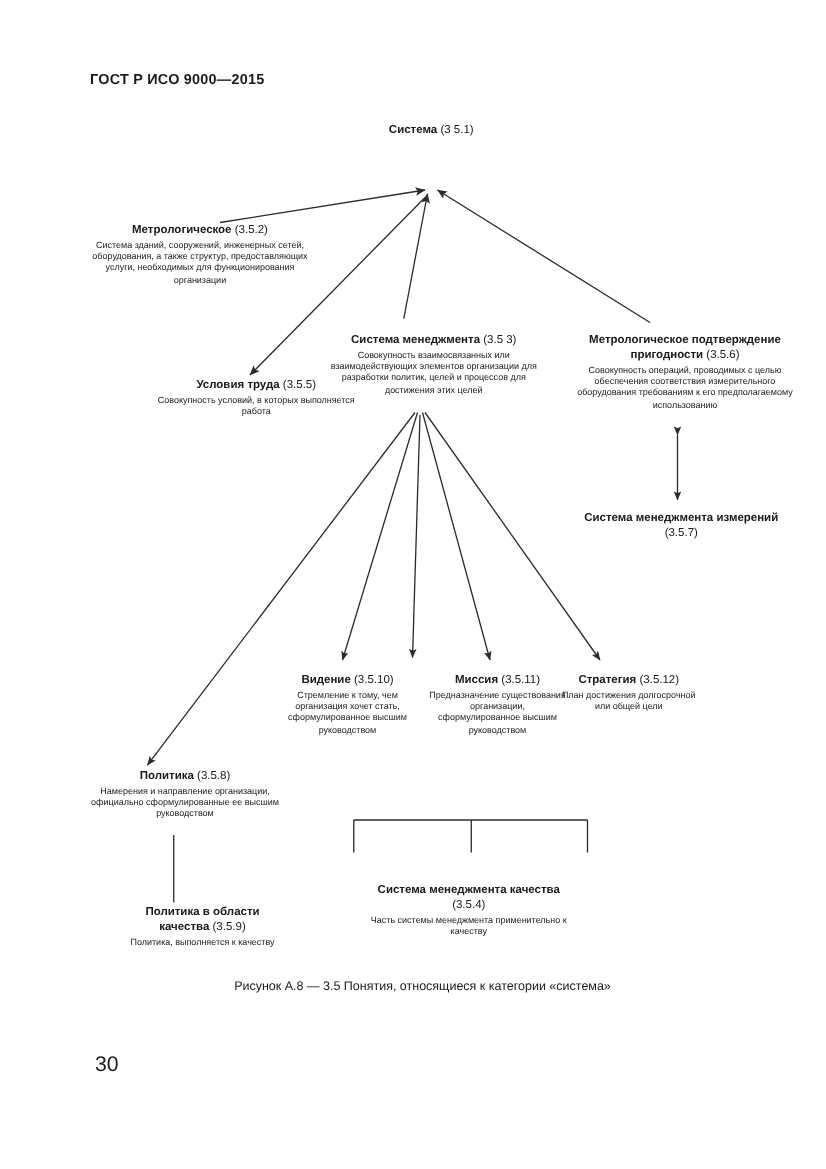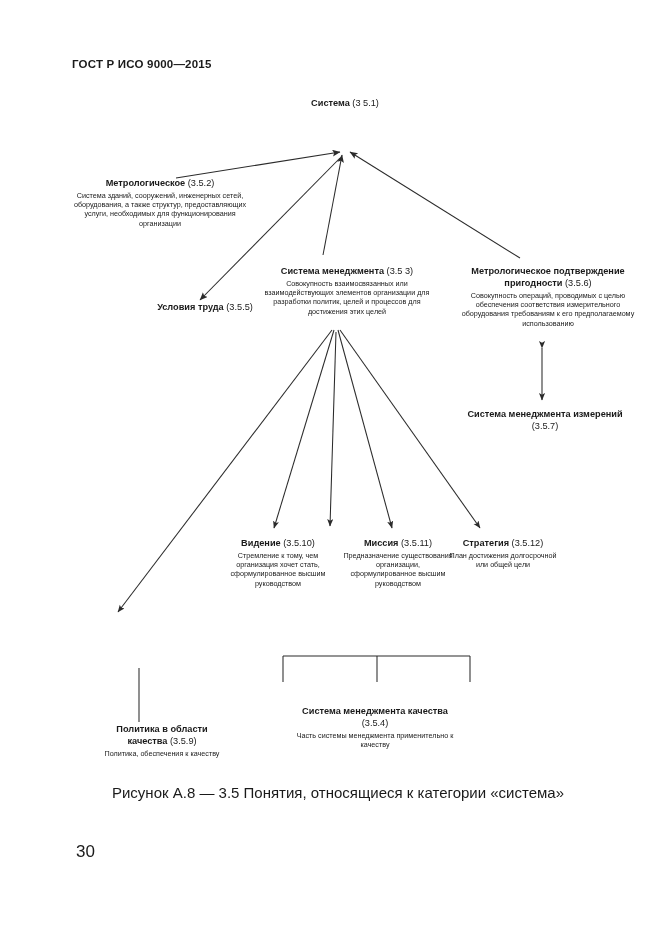--- a/index.html
+++ b/index.html
@@ -145,6 +145,7 @@
         <span>Условия труда</span>
         <span class="code">(3.5.5)</span>
       </span>
+      <span class="desc">Совокупность условий, в которых выполняется работа</span>
     </div>
 
     <div class="node" style="left:457px; top:409px; width:176px;">

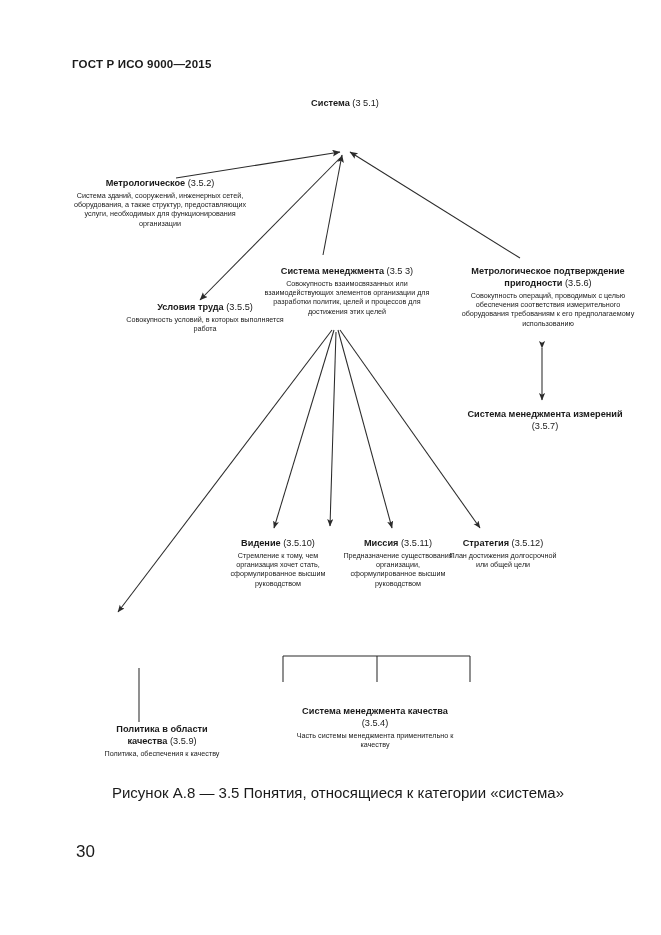--- a/index.html
+++ b/index.html
@@ -179,6 +179,13 @@
       <span class="desc">План достижения долгосрочной или общей цели</span>
     </div>
 
+    <div class="node" style="left:72px; top:615px; width:152px;">
+      <span class="title">
+        <span>Политика</span>
+        <span class="code">(3.5.8)</span>
+      </span>
+      <span class="desc">Намерения и направление организации, официально сформулированные ее высшим руководством</span>
+    </div>
 
     <div class="node" style="left:292px; top:684px; width:166px;margin-top:22px;">
       <span class="title">

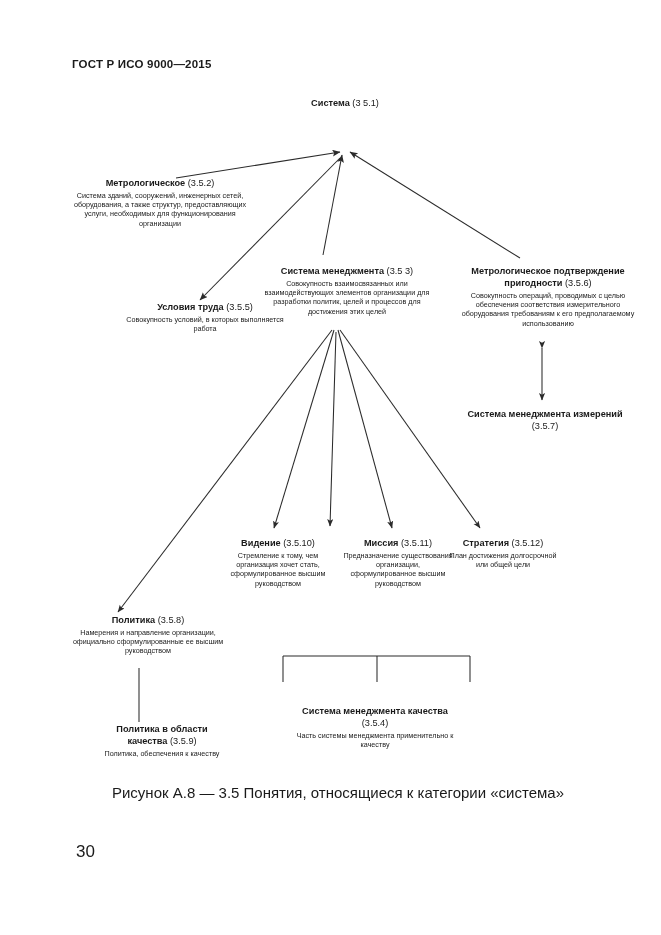--- a/index.html
+++ b/index.html
@@ -200,7 +200,7 @@
         <span>Политика в области качества</span>
         <span class="code">(3.5.9)</span>
       </span>
-      <span class="desc">Политика, обеспечения к качеству</span>
+      <span class="desc">Политика, выполняется к качеству</span>
     </div>
 
   </div>

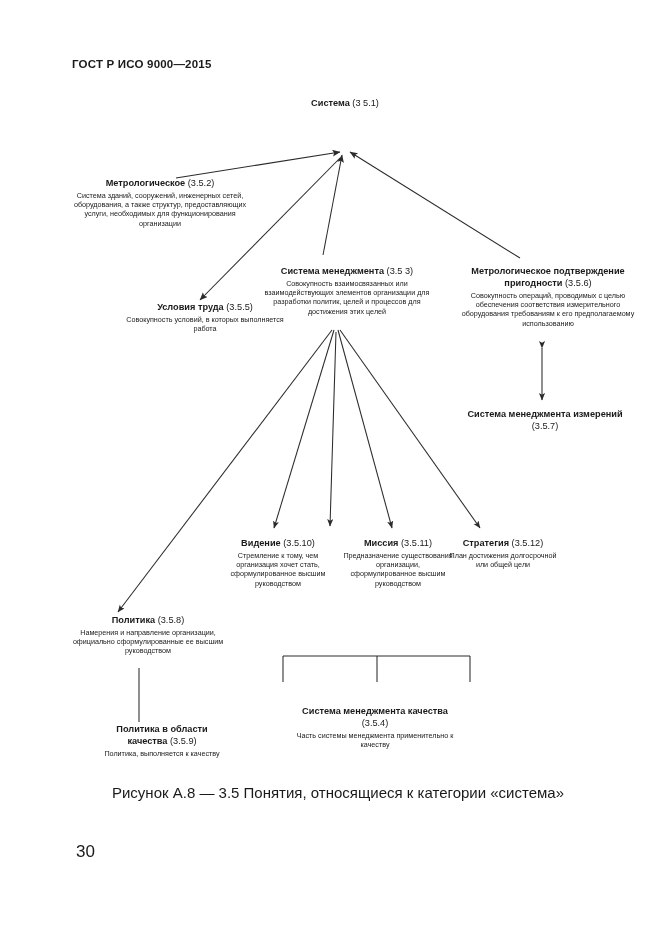--- a/index.html
+++ b/index.html
@@ -33,7 +33,7 @@
     left: 0; right: 0;
     top: 784px;
     text-align: center;
-    font-size: 15px;
+    font-size: 10px;
     margin-left: 15px;
   }
   .node {

